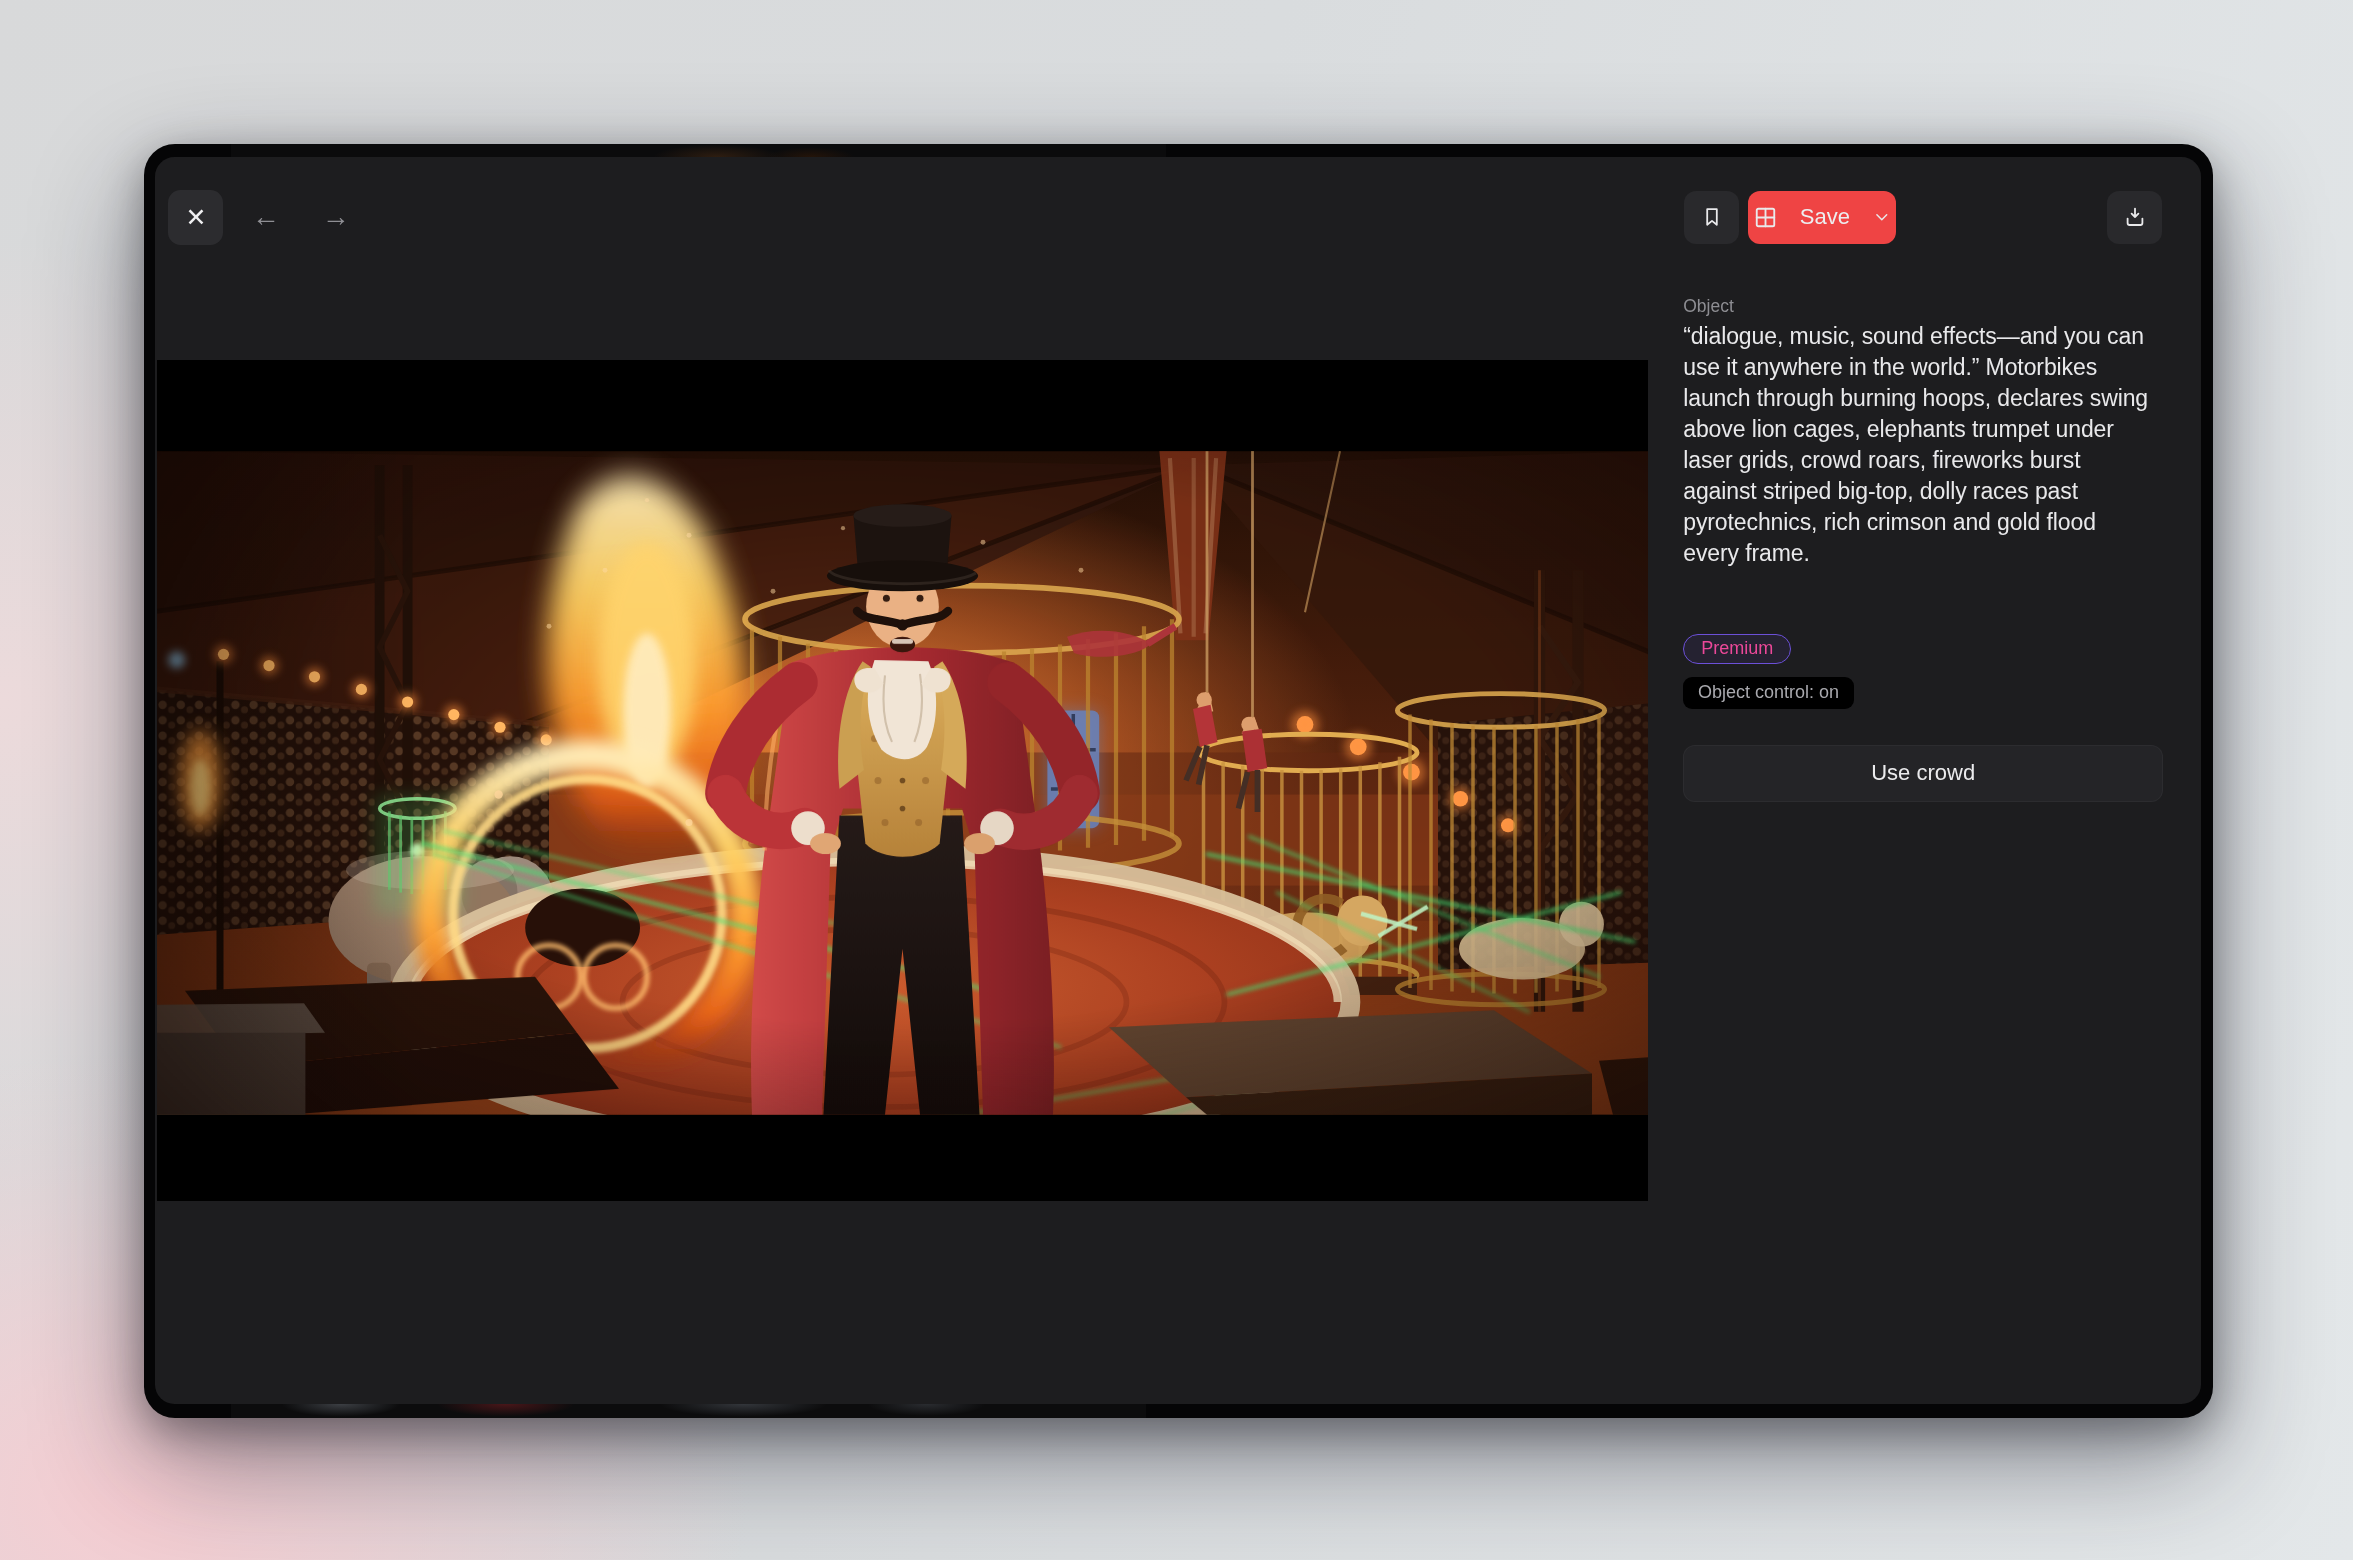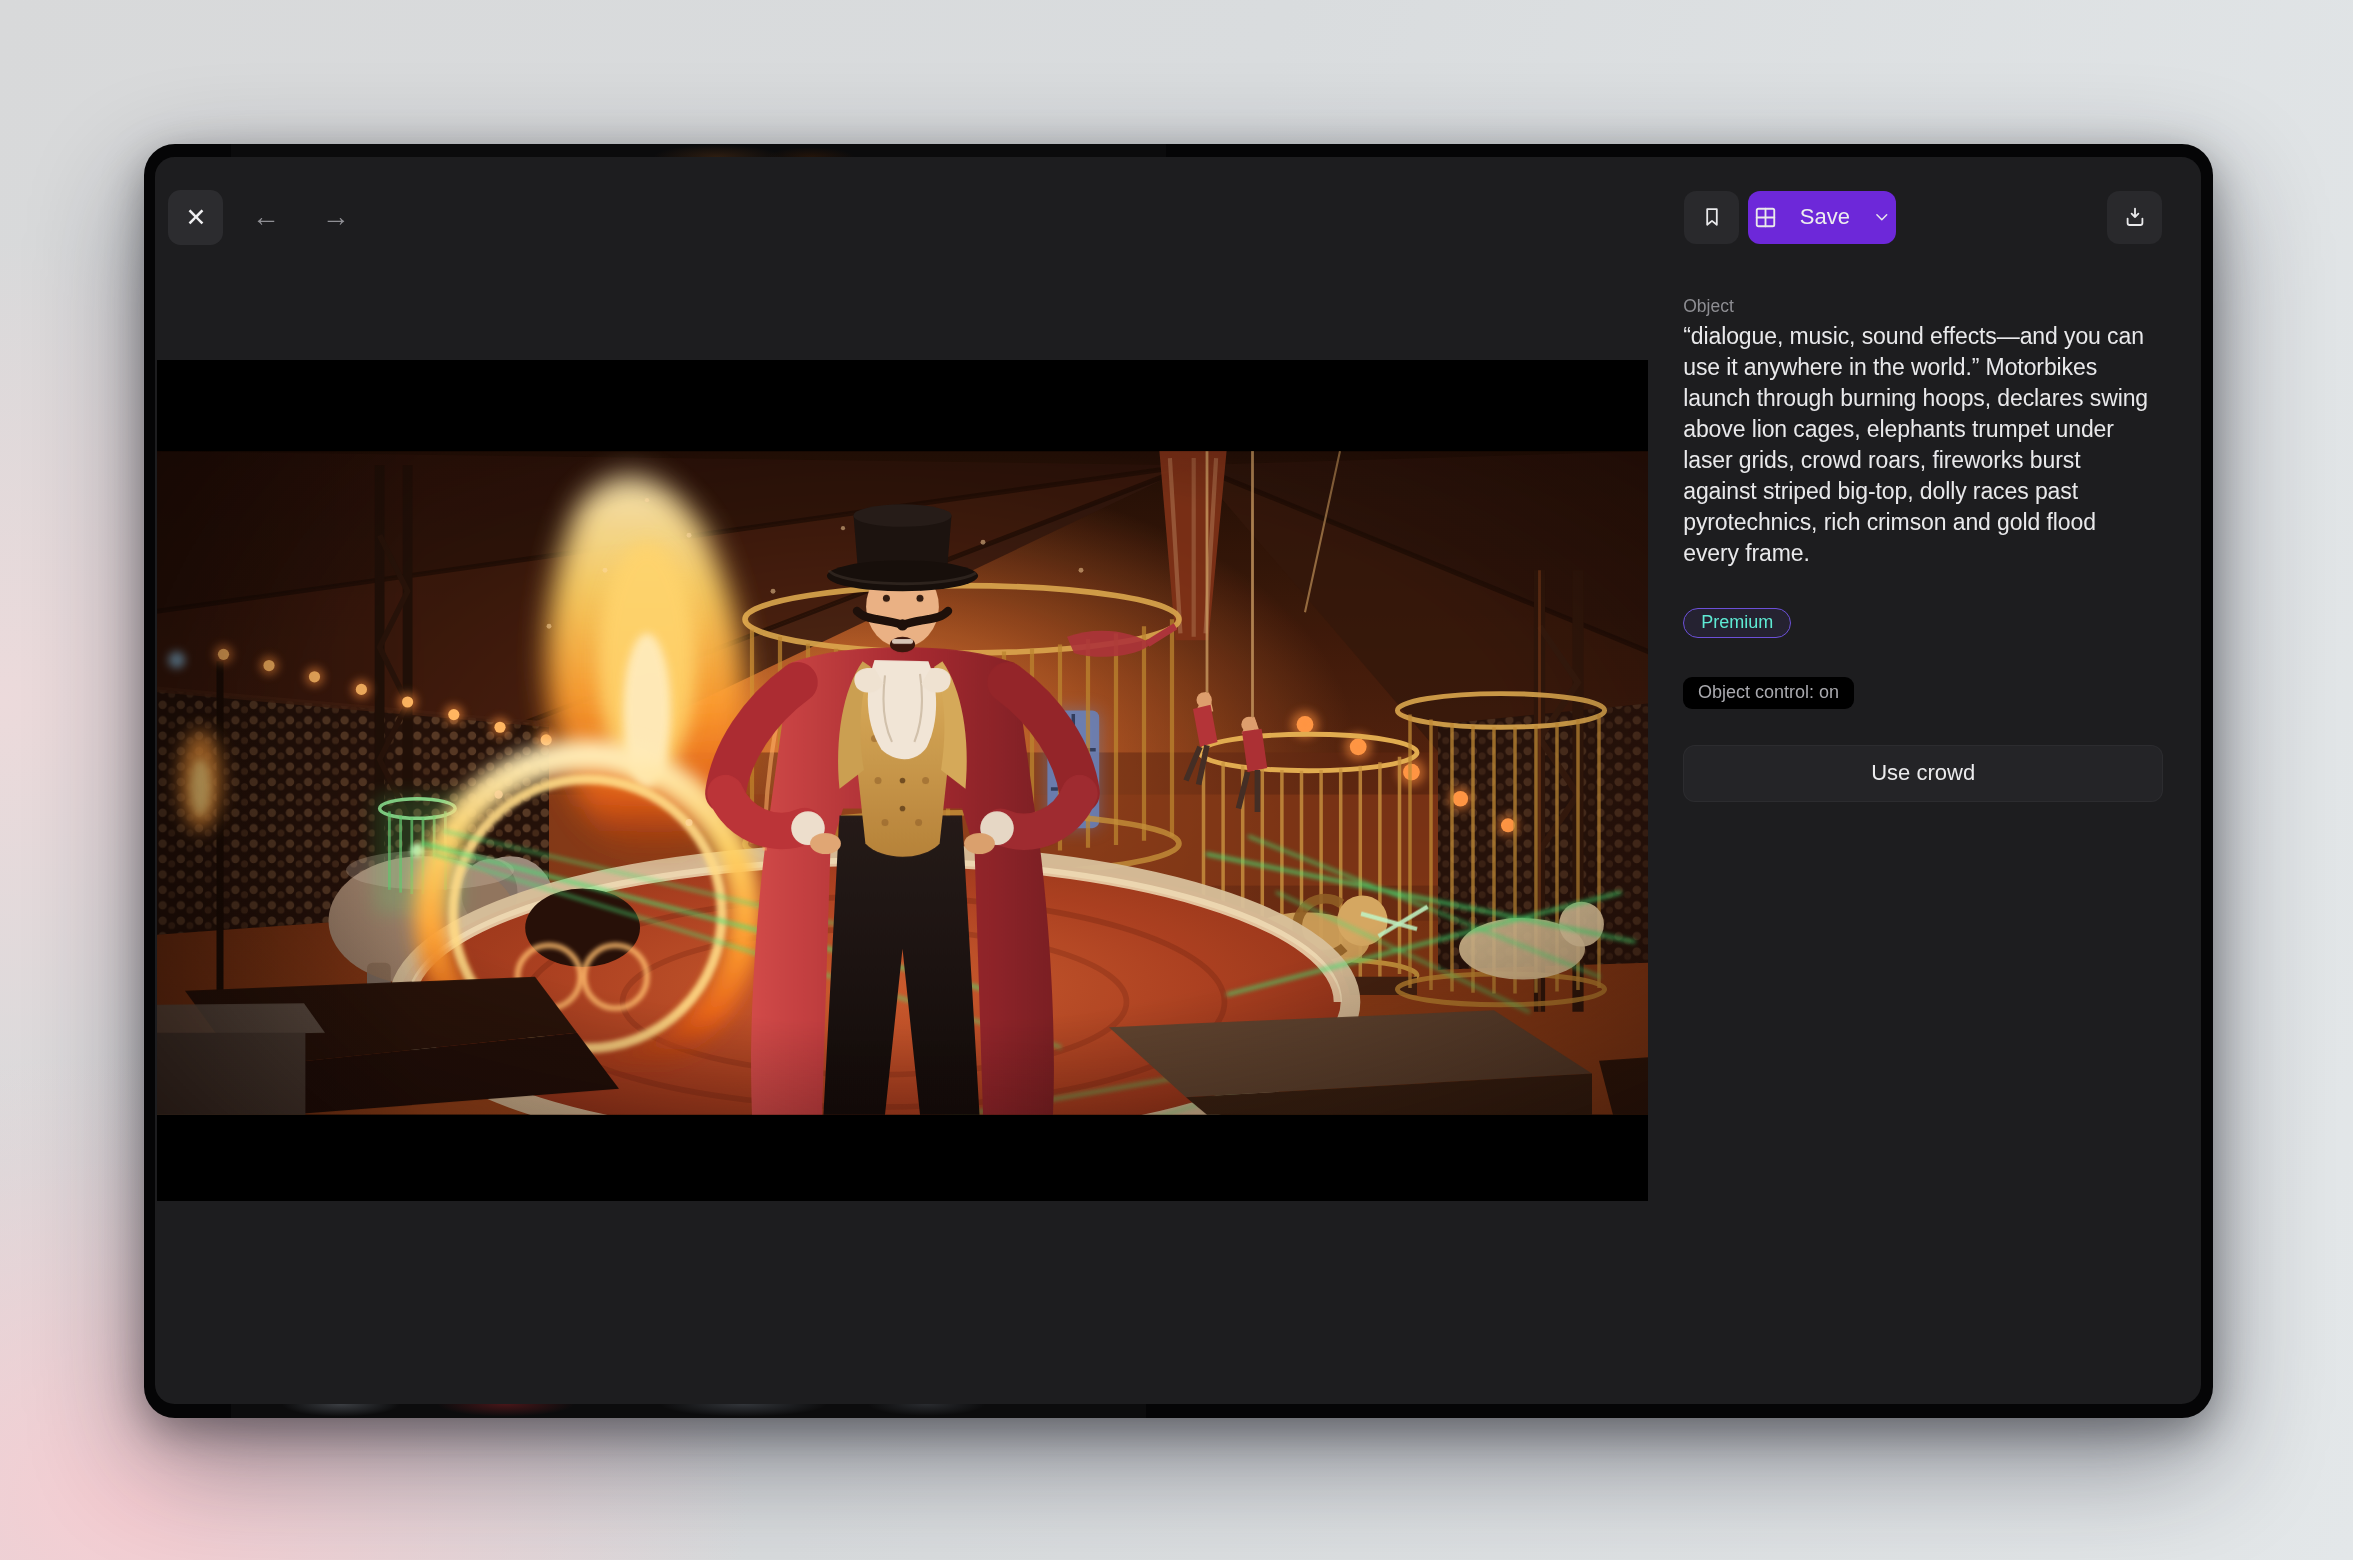--- a/index.html
+++ b/index.html
@@ -47,7 +47,7 @@
   .download-btn{left:1952px;}
   .save-btn{
     position:absolute; left:1593px; top:34px; width:148px; height:53px;
-    background:#6d28d9; border:none; border-radius:12px; cursor:pointer;
+    background:#ef4444; border:none; border-radius:12px; cursor:pointer;
     display:flex; align-items:center; justify-content:center; gap:22px;
     color:#ededef; font-size:22px; font-family:inherit;
   }

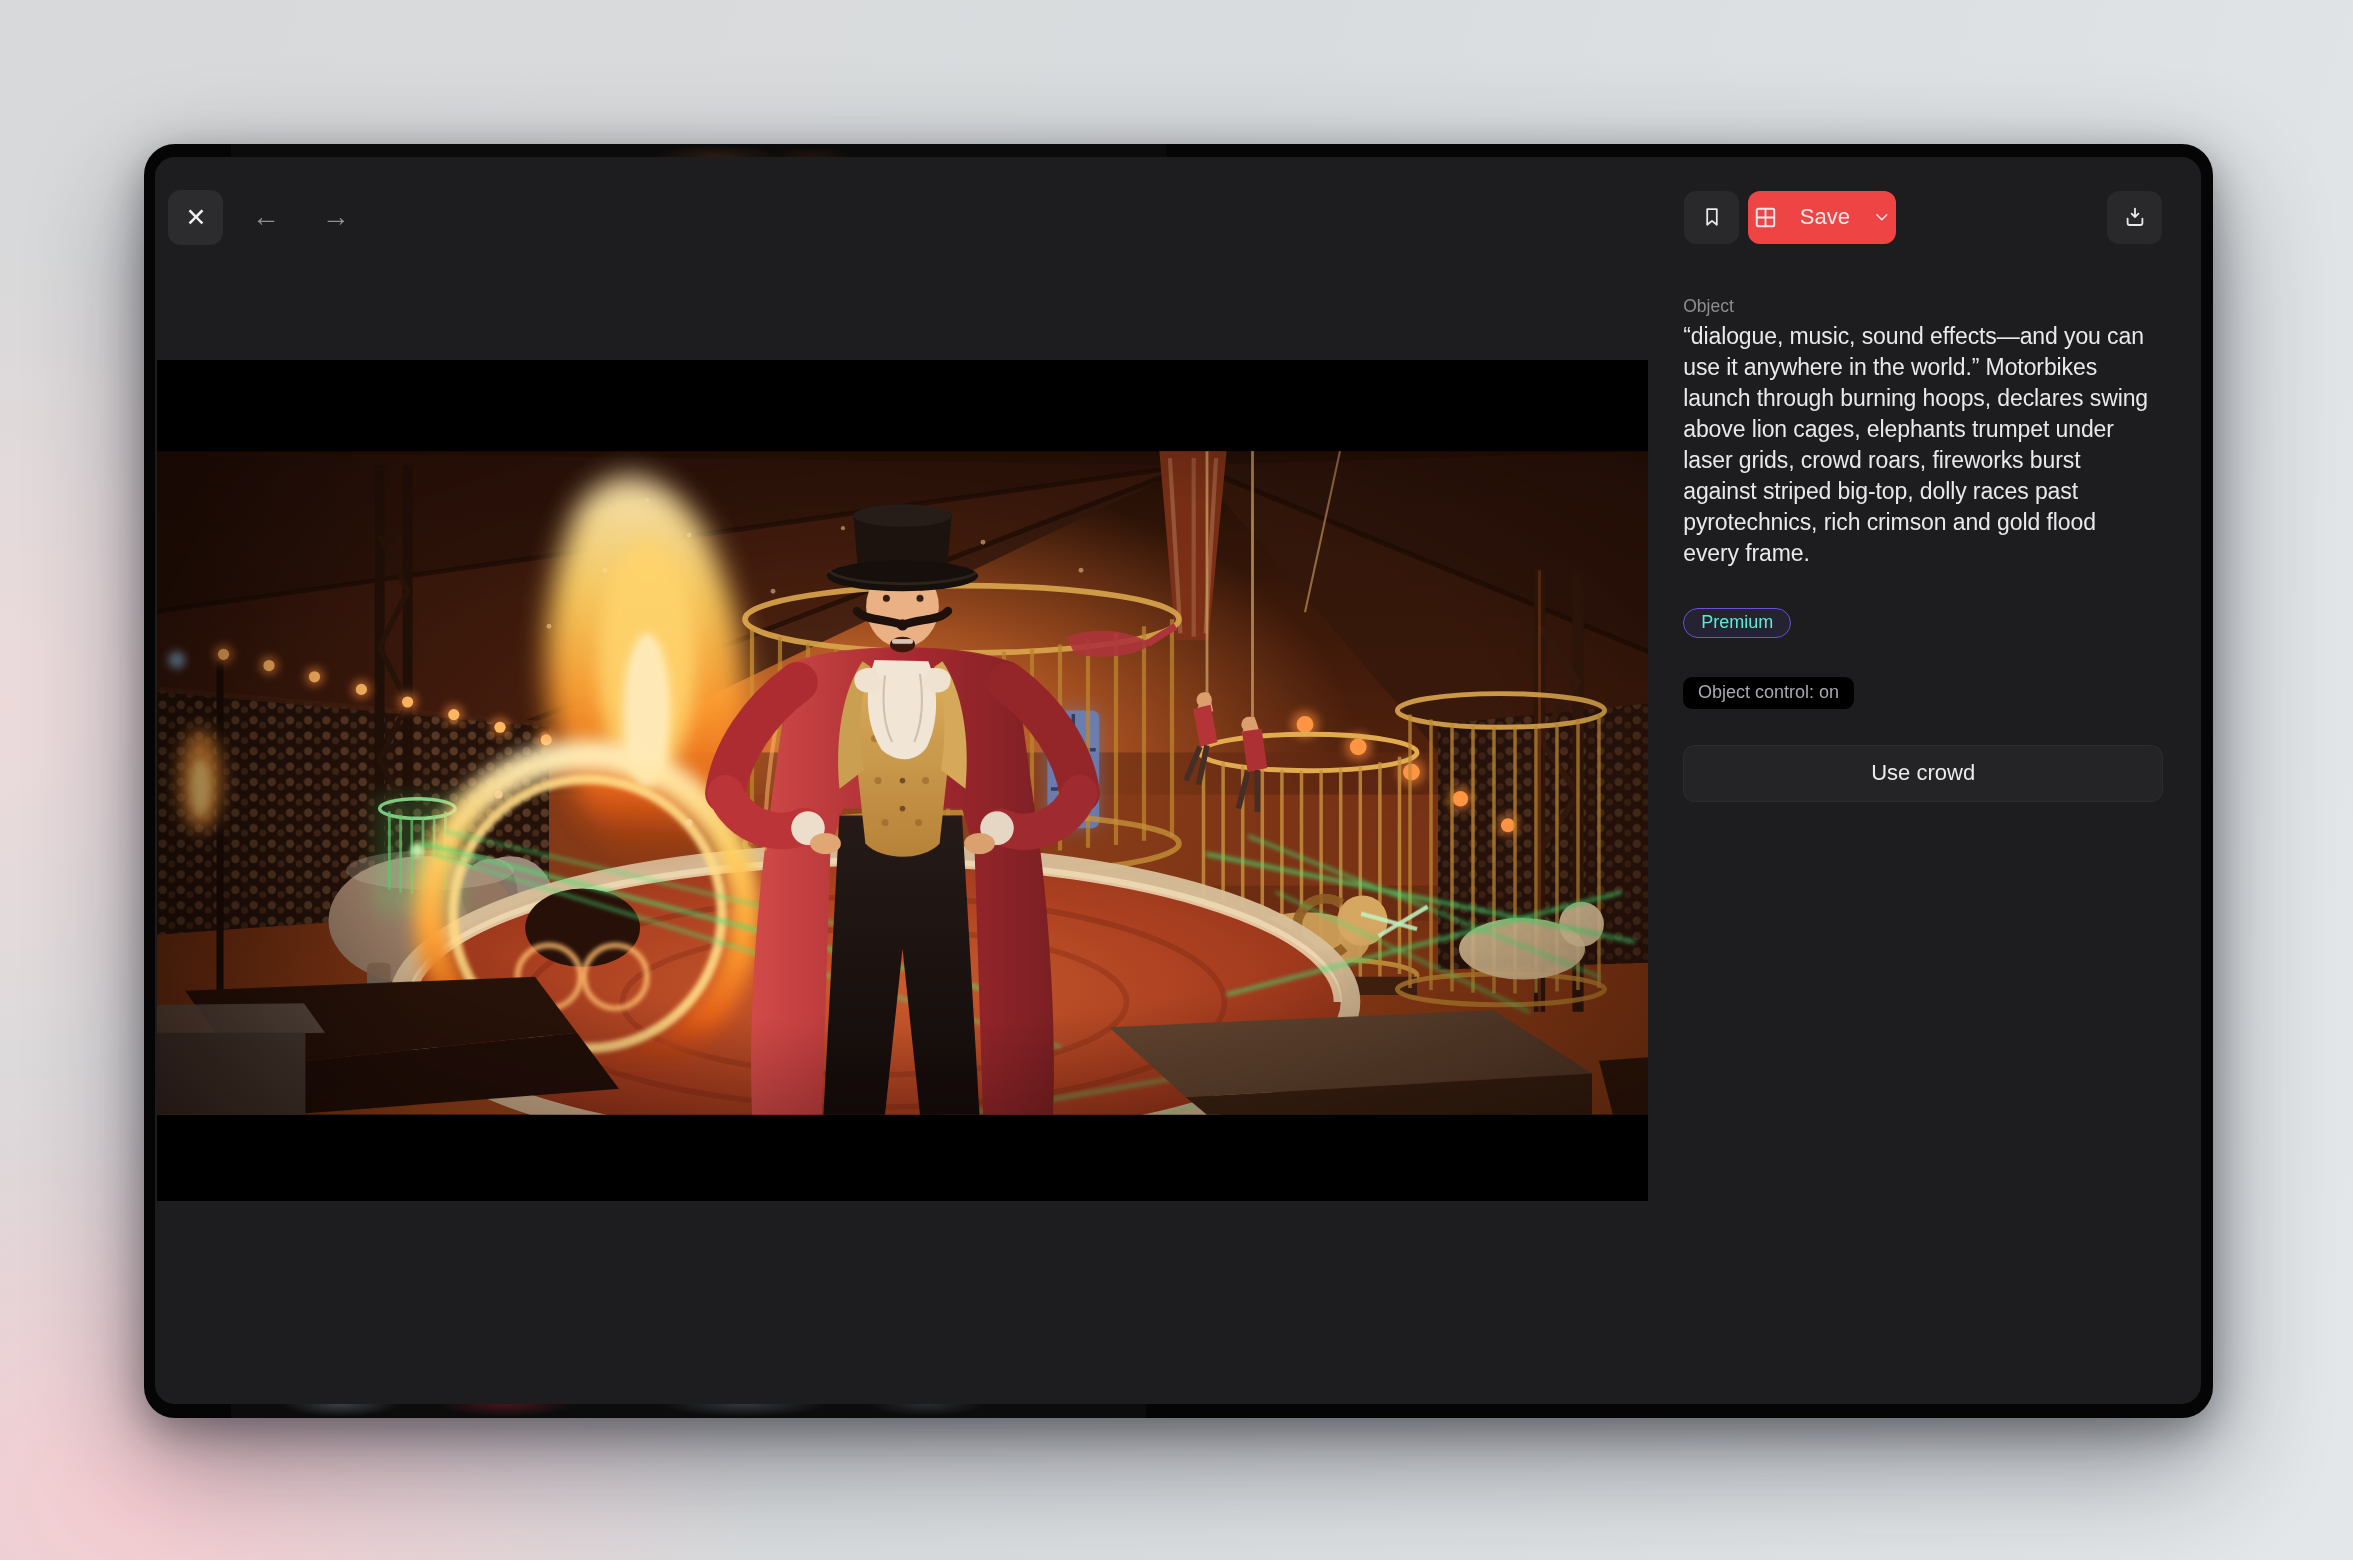--- a/index.html
+++ b/index.html
@@ -59,9 +59,9 @@
   .prompt-text{position:absolute; left:1528px; top:164px; width:490px; font-size:23px;
     line-height:31px; color:#e9e9eb; letter-spacing:-0.1px;}
   .badge-premium{
-    position:absolute; left:1528px; top:451px; height:28px; padding:0 17px;
+    position:absolute; left:1528px; top:477px; height:28px; padding:0 17px;
     display:inline-flex; align-items:center; border:1.4px solid #6c50d8; border-radius:16px;
-    color:#5eead4; font-size:18px; background:rgba(108,80,216,0.10);
+    color:#ec4899; font-size:18px; background:rgba(108,80,216,0.10);
   }
   .badge-object{
     position:absolute; left:1528px; top:520px; height:32px; padding:0 14.7px;

